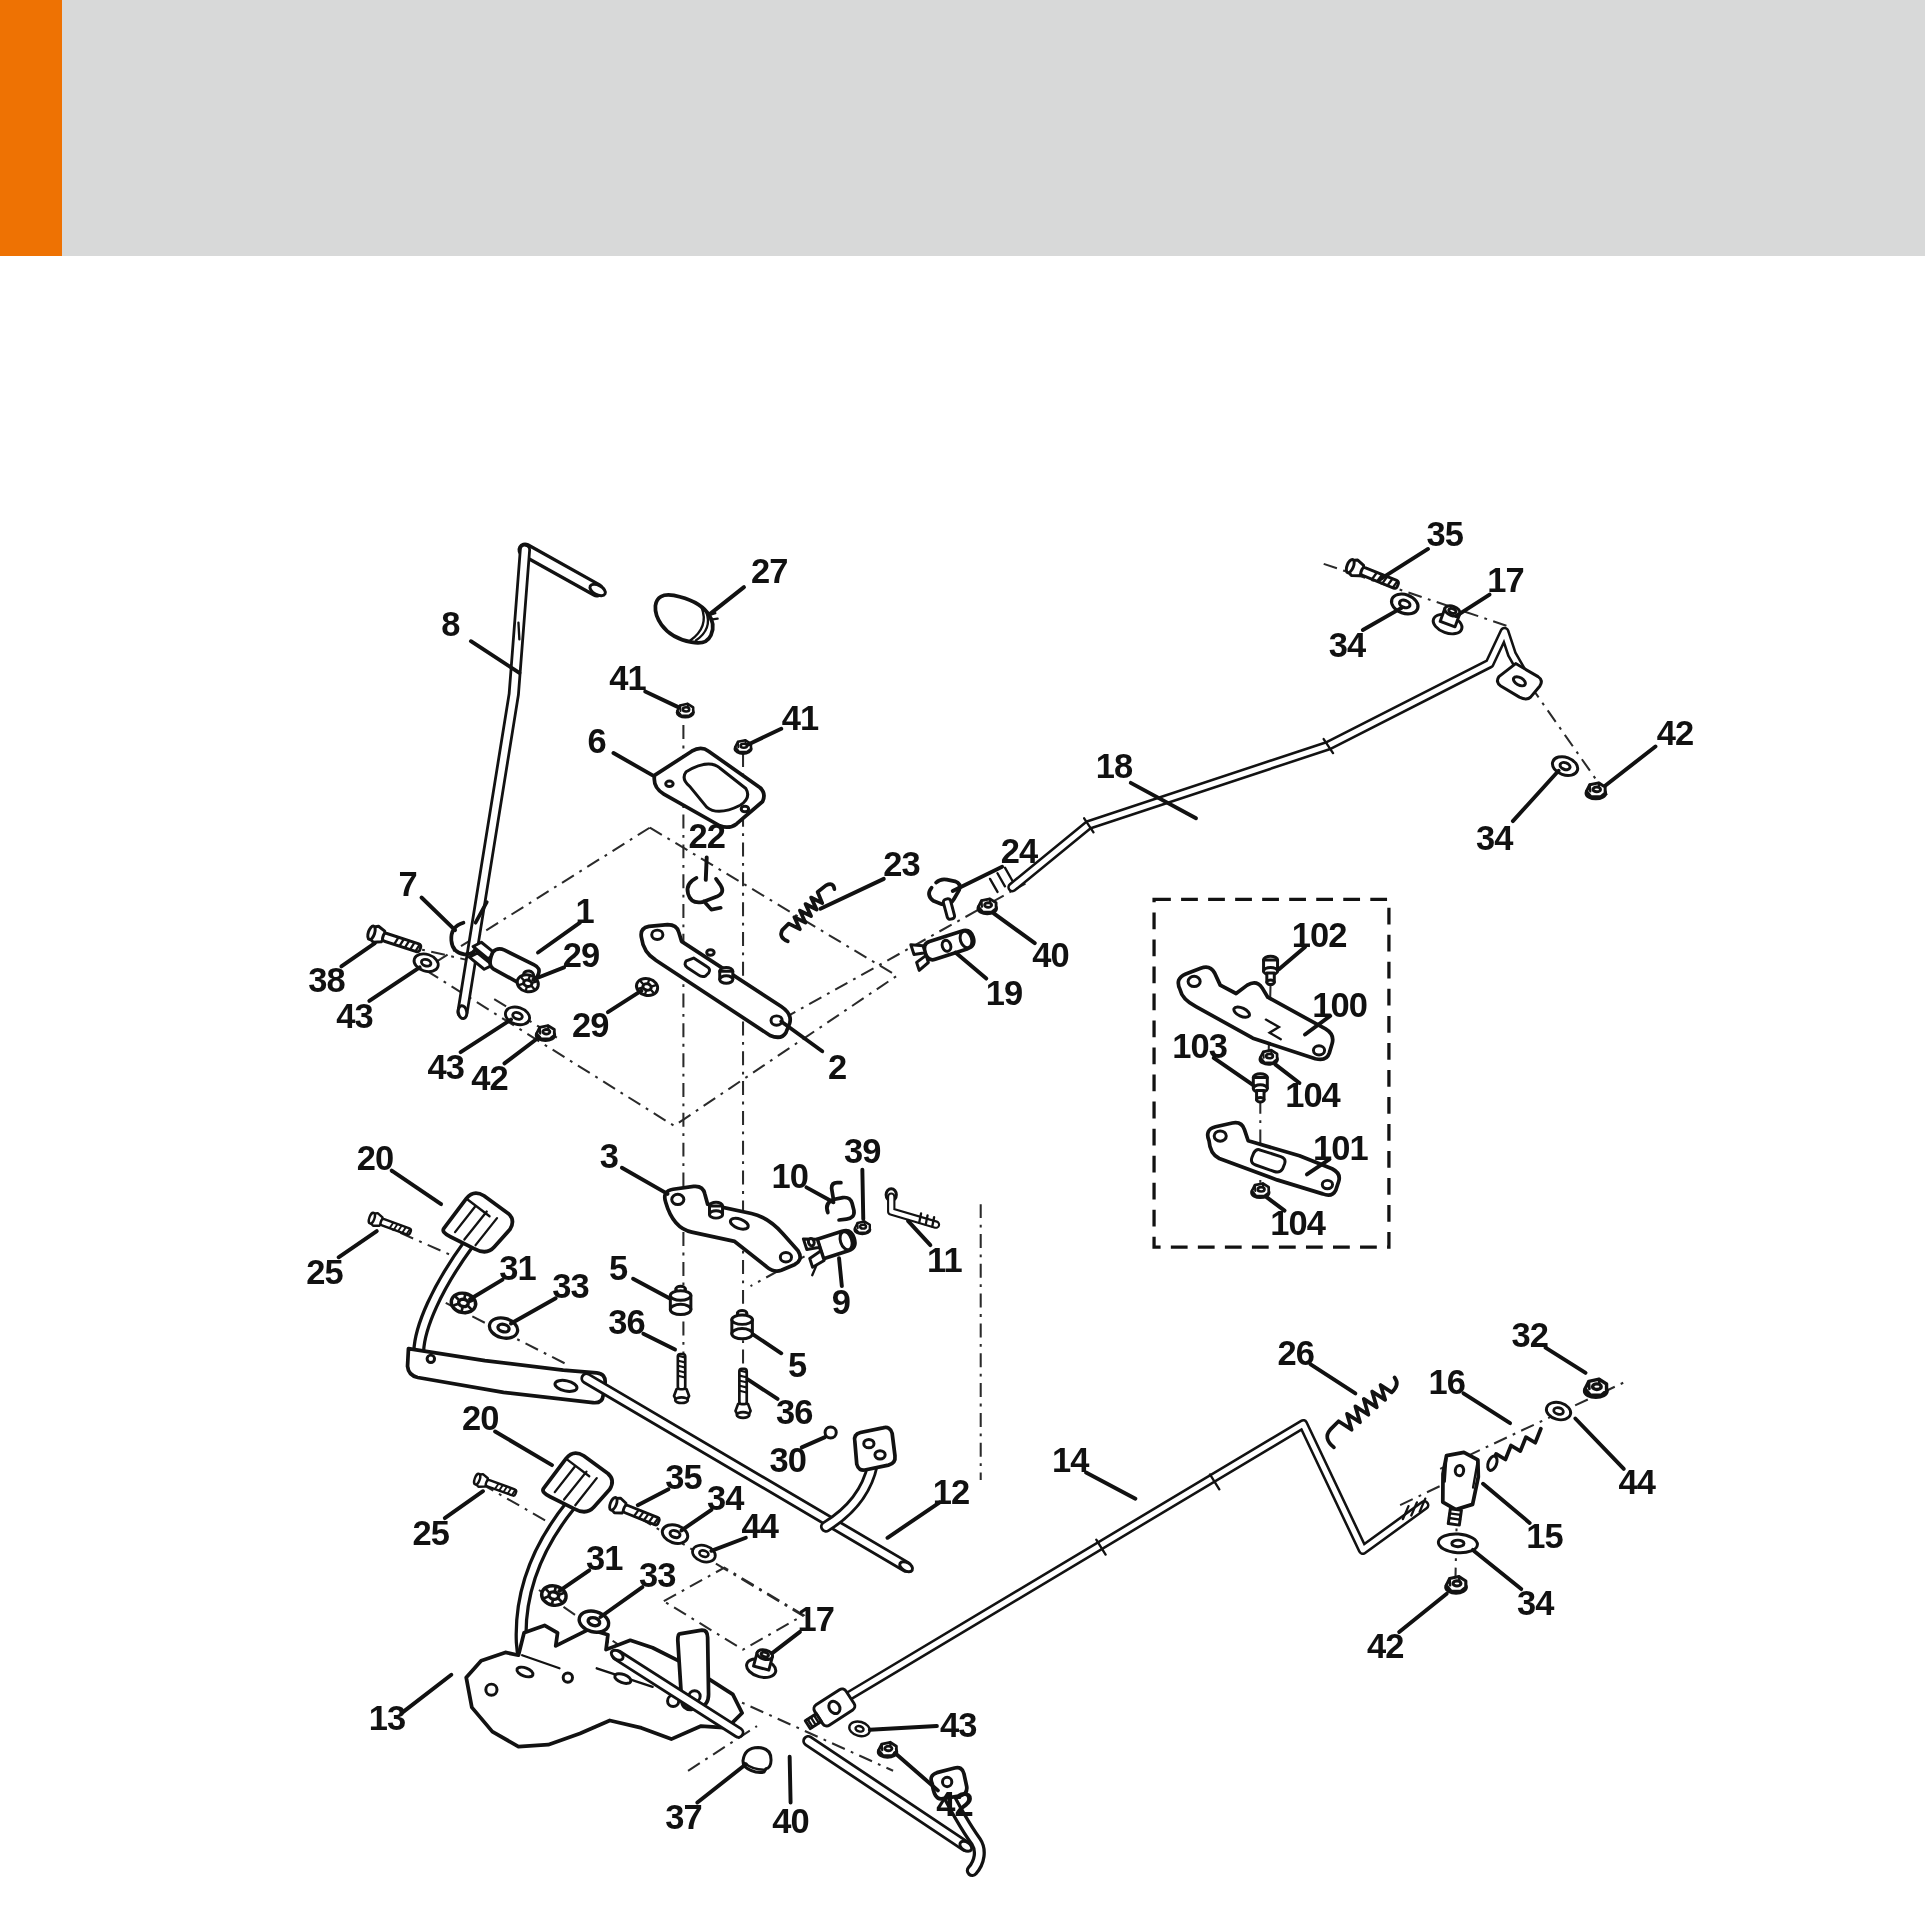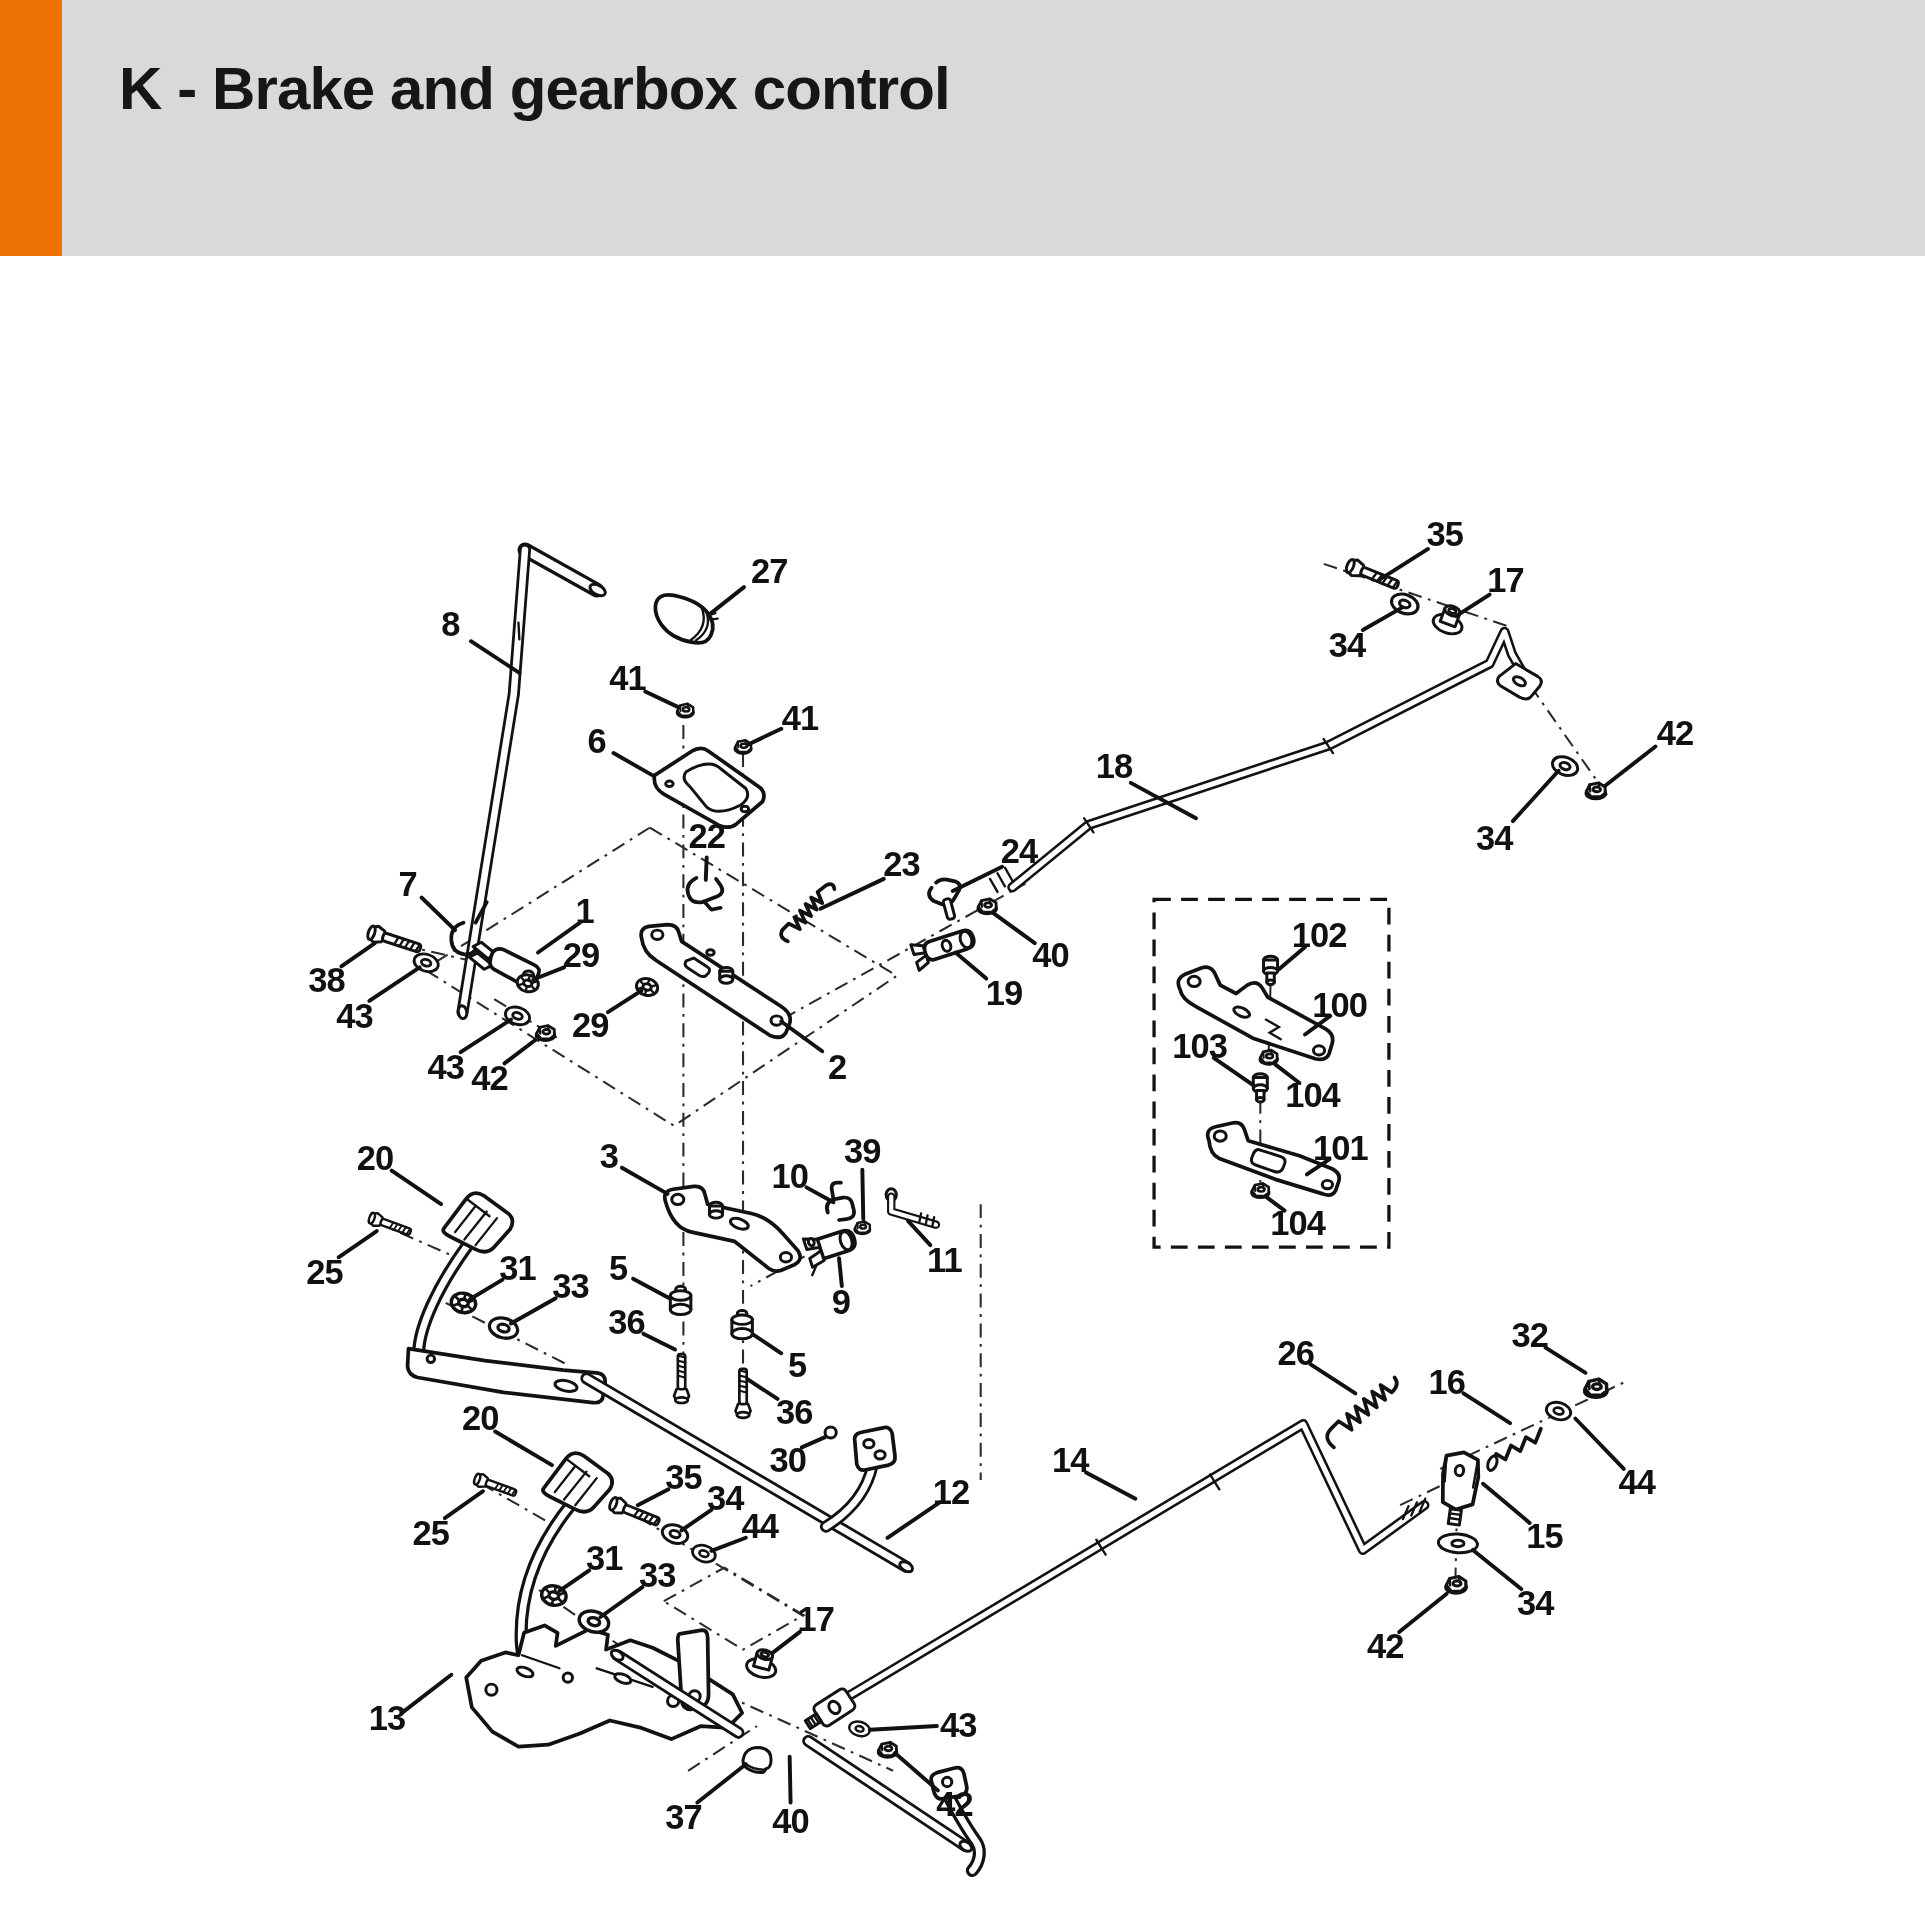--- a/index.html
+++ b/index.html
@@ -35,7 +35,6 @@
 
 <div class="header-band">
   <div class="accent-bar"></div>
-  <h1 class="page-title">K - Brake and gearbox control</h1>
 </div>
 
 <svg id="diagram" width="1926" height="1905" viewBox="0 0 2066 2044" xmlns="http://www.w3.org/2000/svg">

